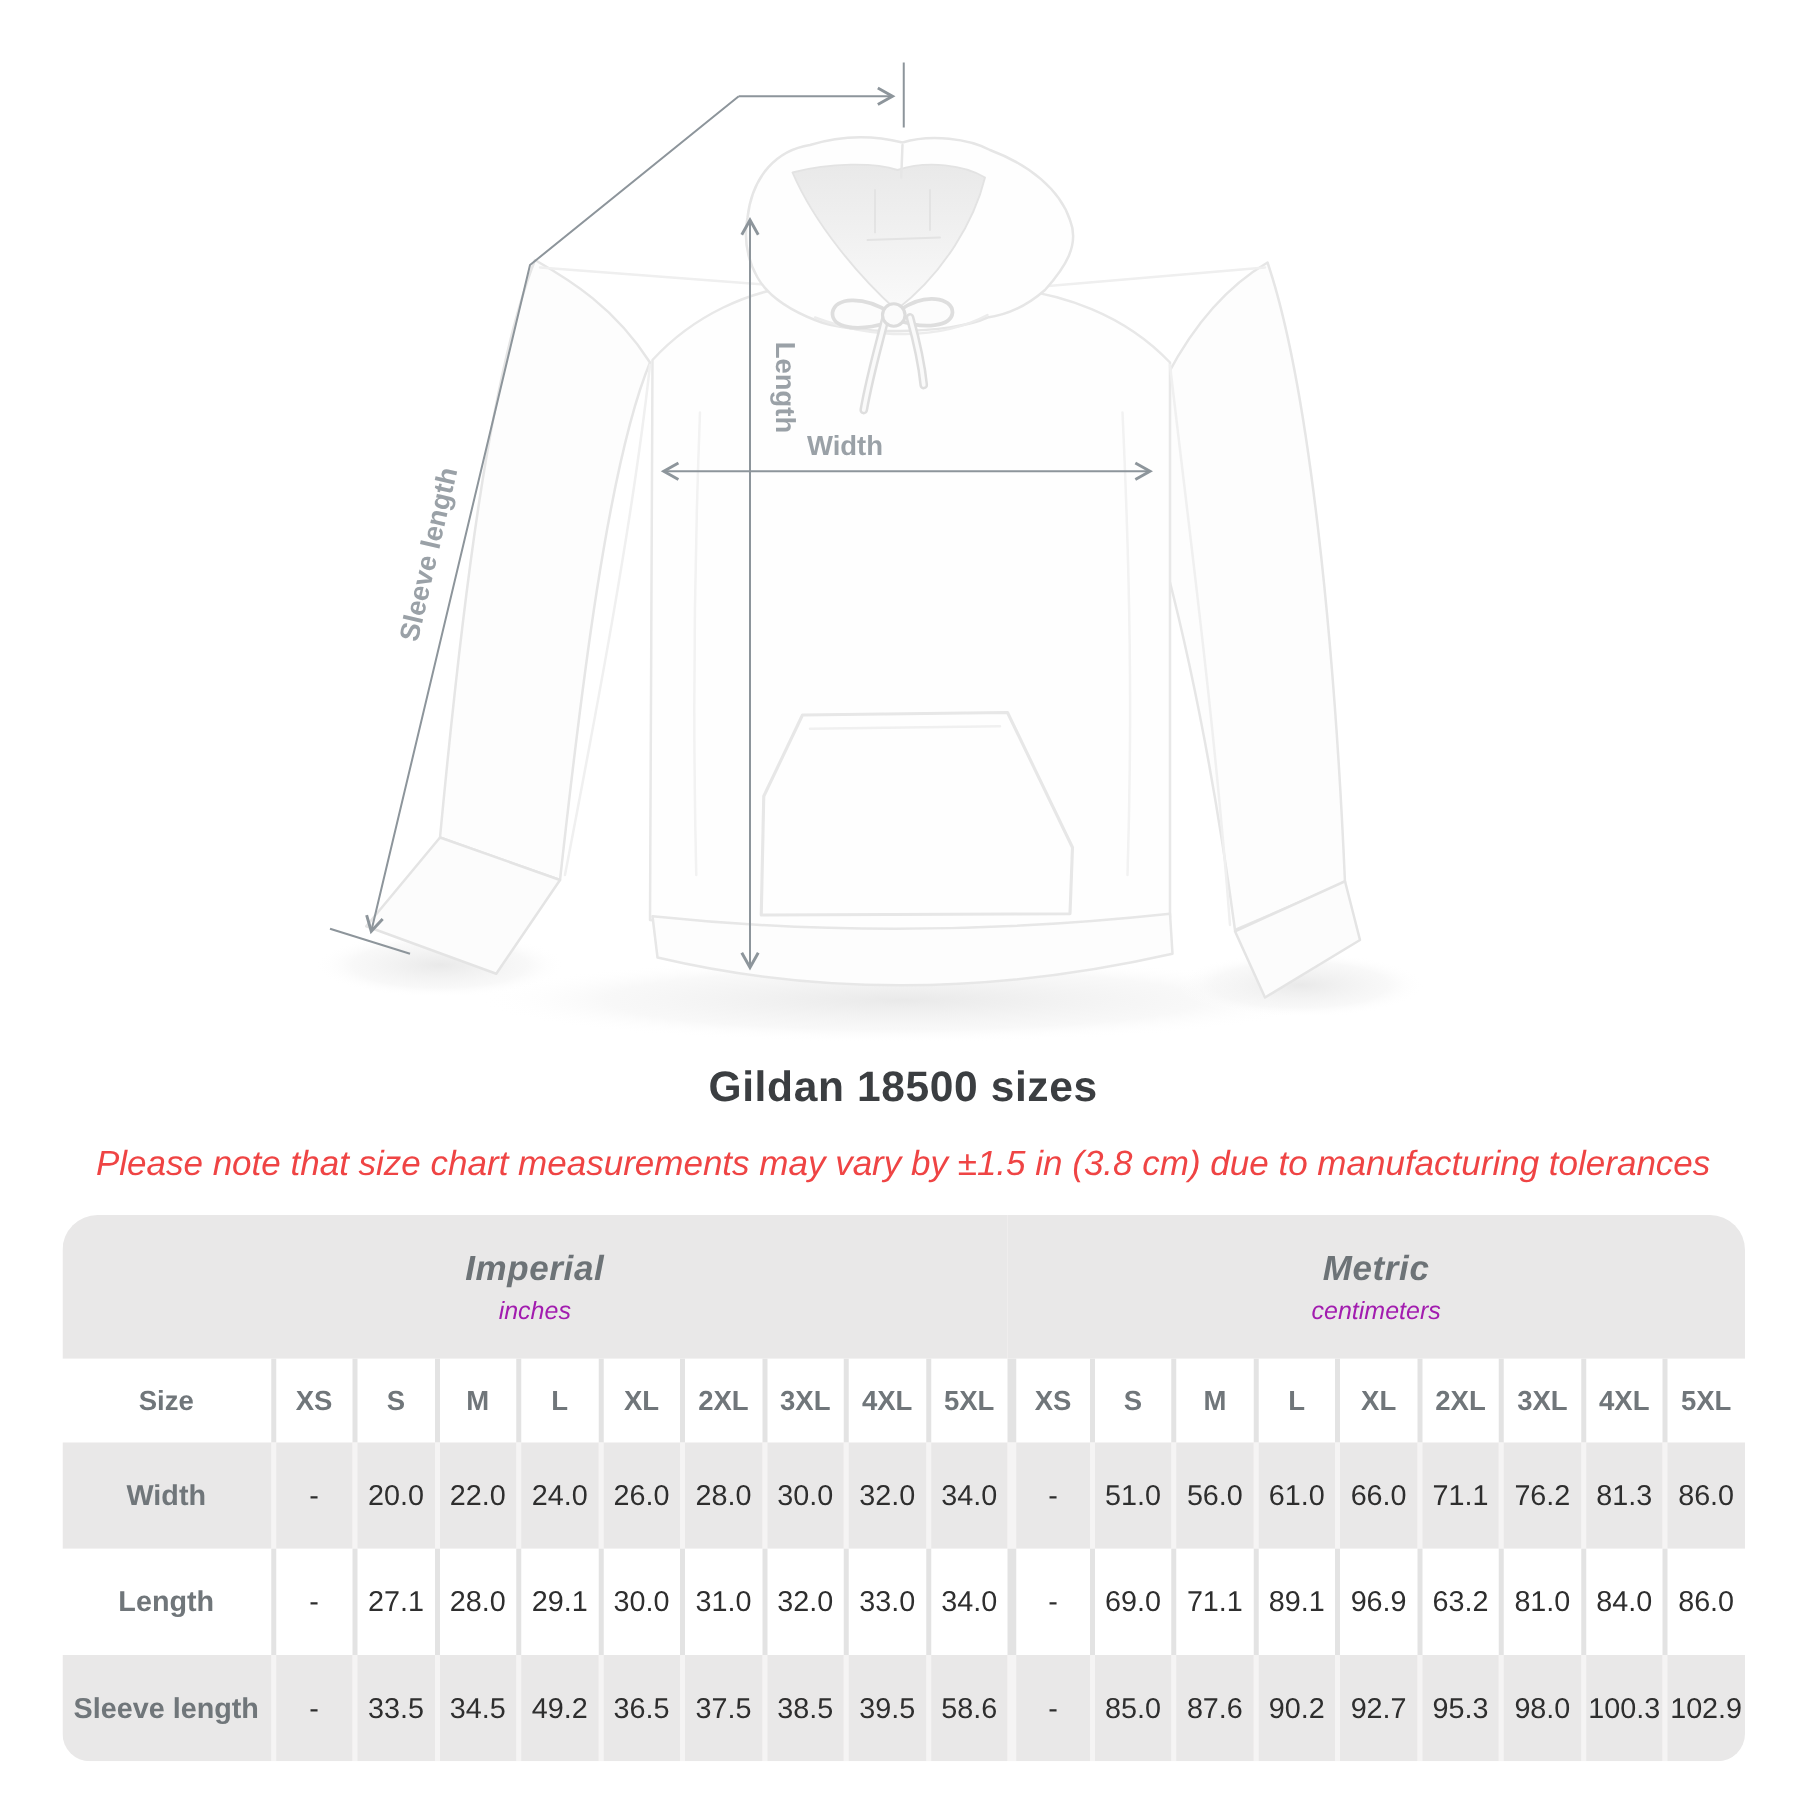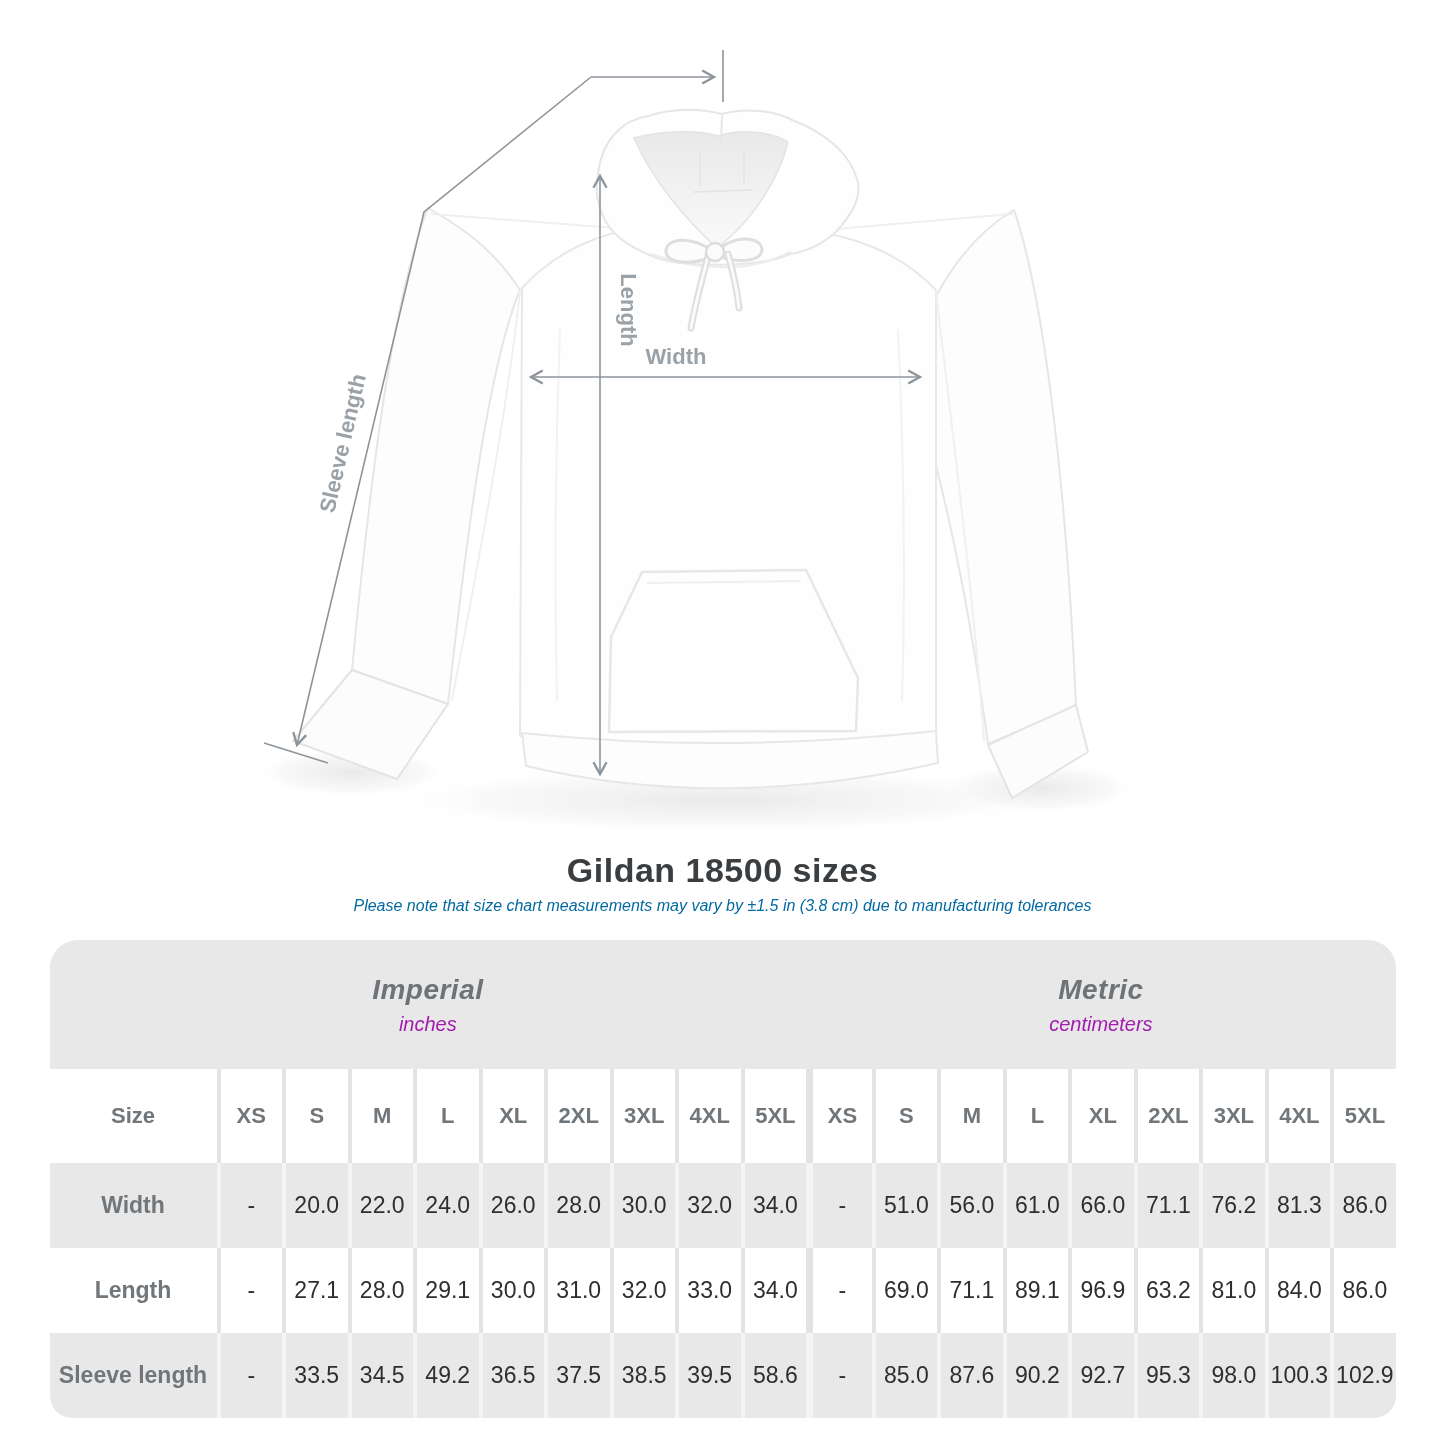--- a/index.html
+++ b/index.html
@@ -19,8 +19,8 @@
     margin:0;letter-spacing:0.5px;
   }
   .subtitle{
-    font-size:16px;font-style:italic;color:#0369a1;
-    margin:7px 0 0 0;
+    font-size:28px;font-style:italic;color:#ef4444;
+    margin:25px 0 0 0;
   }
 
   .size-table-wrap{

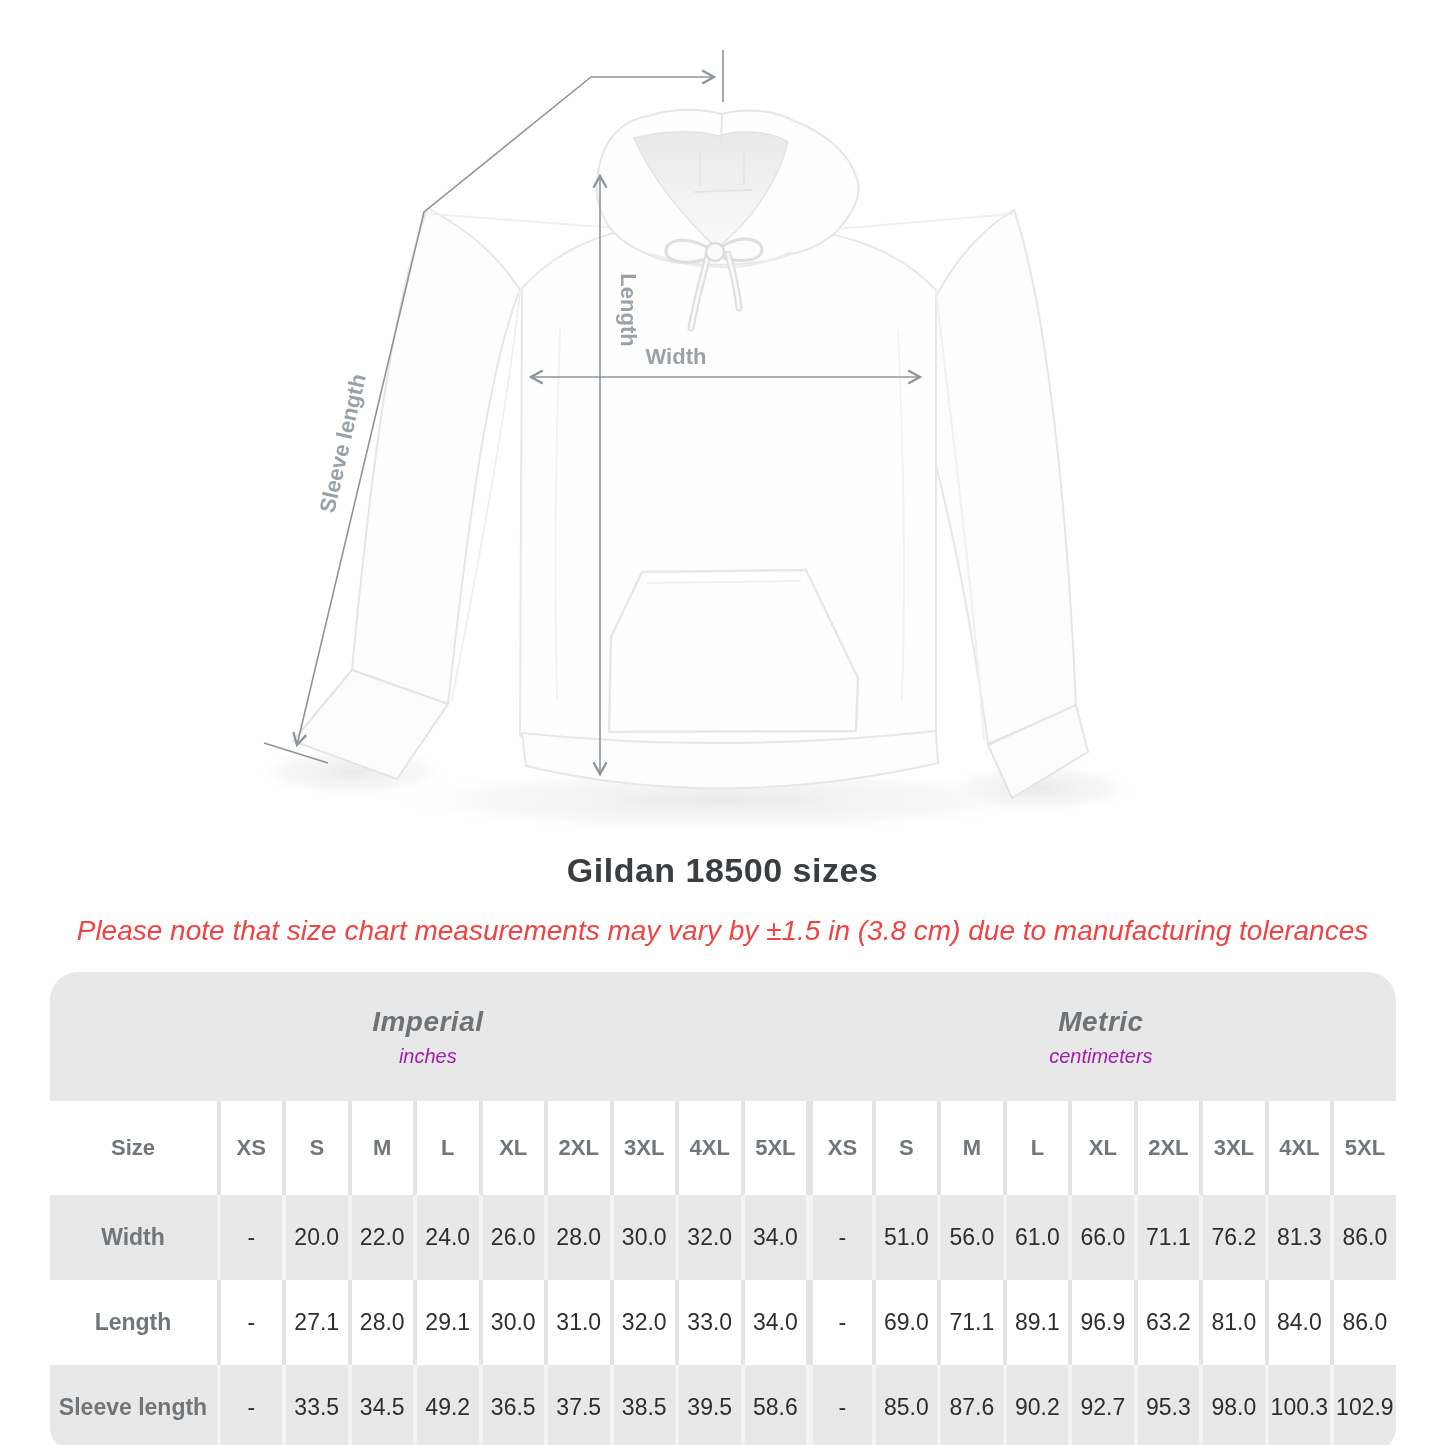--- a/index.html
+++ b/index.html
@@ -36,7 +36,7 @@
   col.c-size{width:65.5px;}
 
   .band{
-    background:#e9e8e8;height:129px;vertical-align:middle;
+    background:#e9e8e8;height:115px;vertical-align:middle;
     text-align:center;padding:0;
   }
   .unit-name{

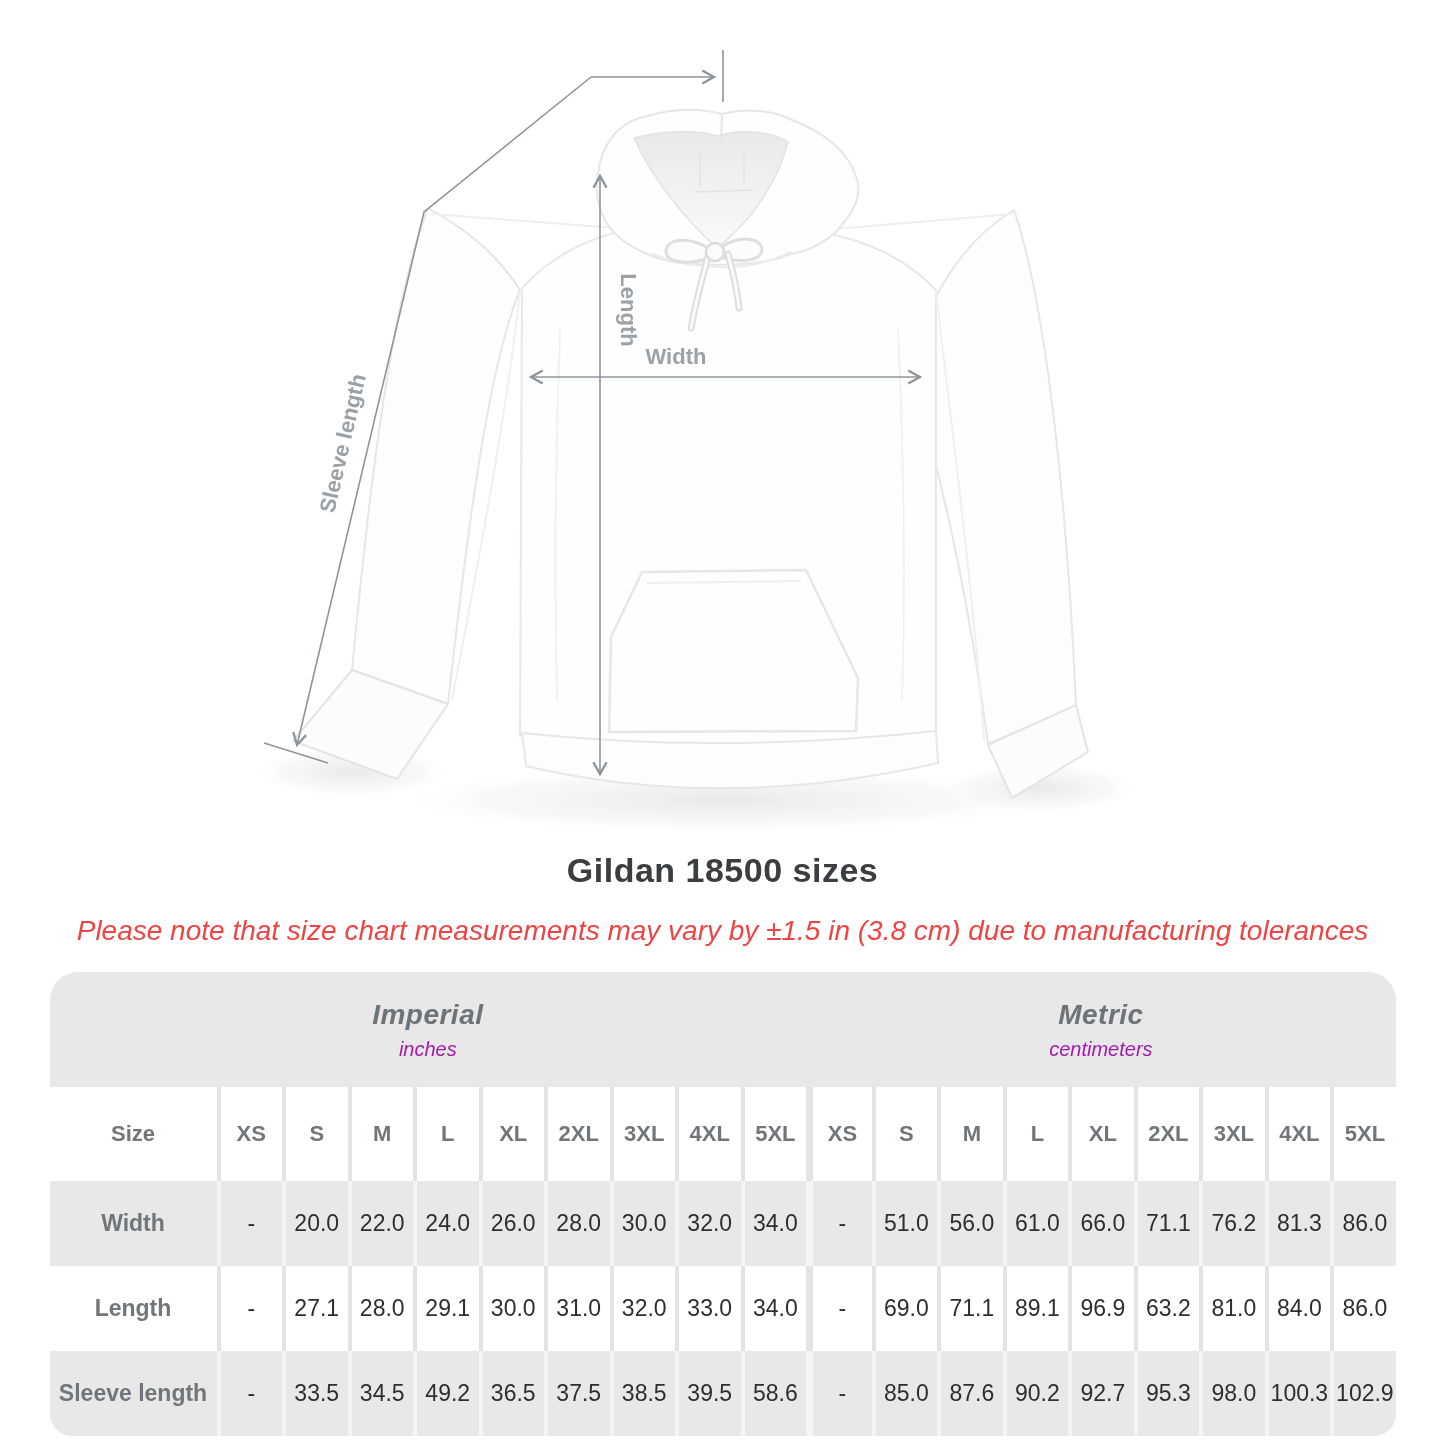--- a/index.html
+++ b/index.html
@@ -49,7 +49,7 @@
   }
 
   tr.header-row th{
-    background:#ffffff;height:94px;vertical-align:middle;text-align:center;
+    background:#ffffff;height:67px;vertical-align:middle;text-align:center;
     font-size:22px;font-weight:bold;color:#70767a;
     border-left:4px solid #e3e3e3;padding:0;
   }

